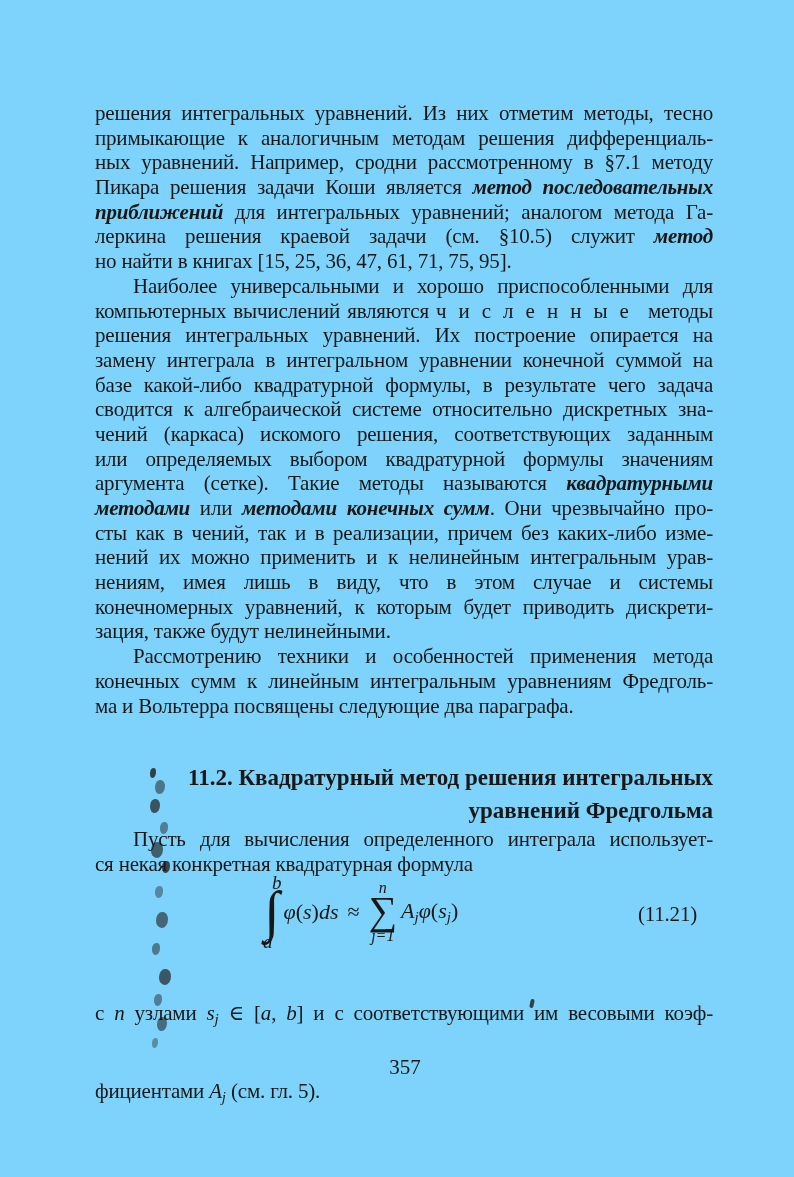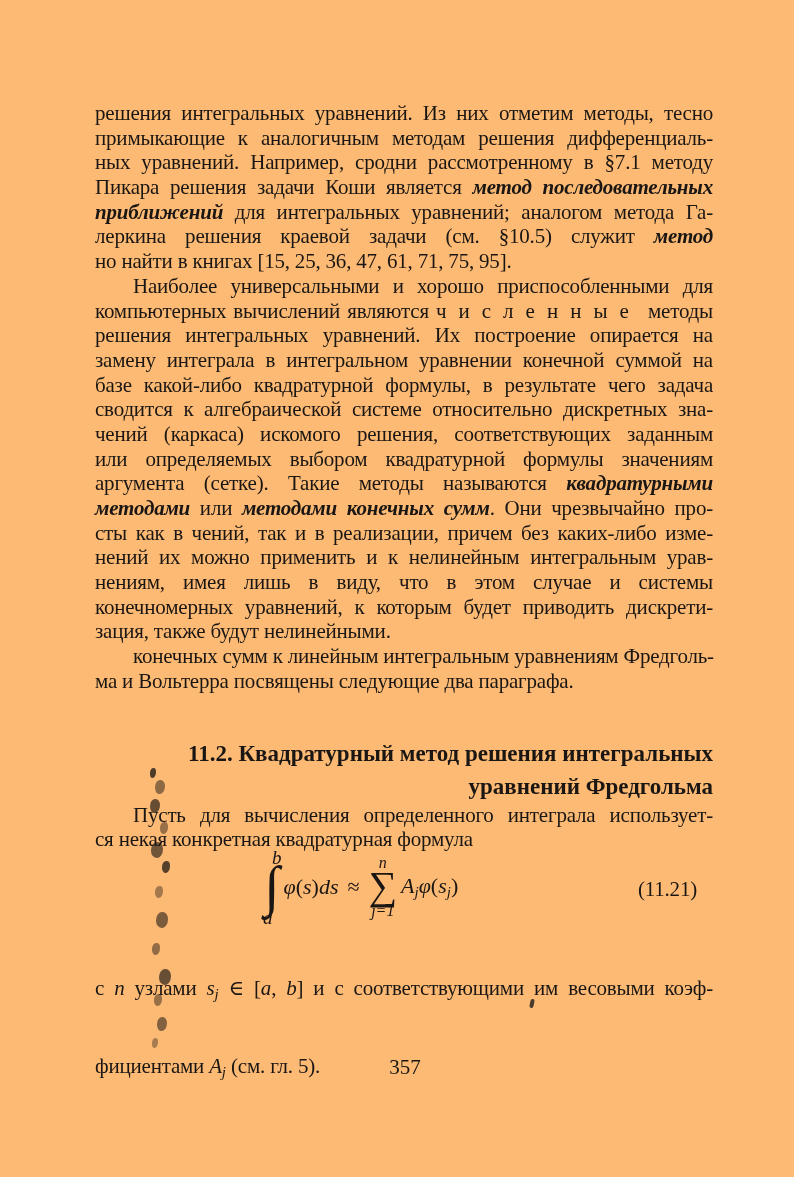--- a/index.html
+++ b/index.html
@@ -5,7 +5,7 @@
   html,body{margin:0;padding:0;background:#ffffff;}
   .page{
     position:relative;width:794px;height:1177px;overflow:hidden;
-    background:#fdba74;color:#1a1613;
+    background:#7dd3fc;color:#1a1613;
     font-family:"Liberation Serif","DejaVu Serif",serif;
   }
   .text-block{position:absolute;left:95px;top:101px;width:618px;font-size:21px;letter-spacing:-0.2px;}

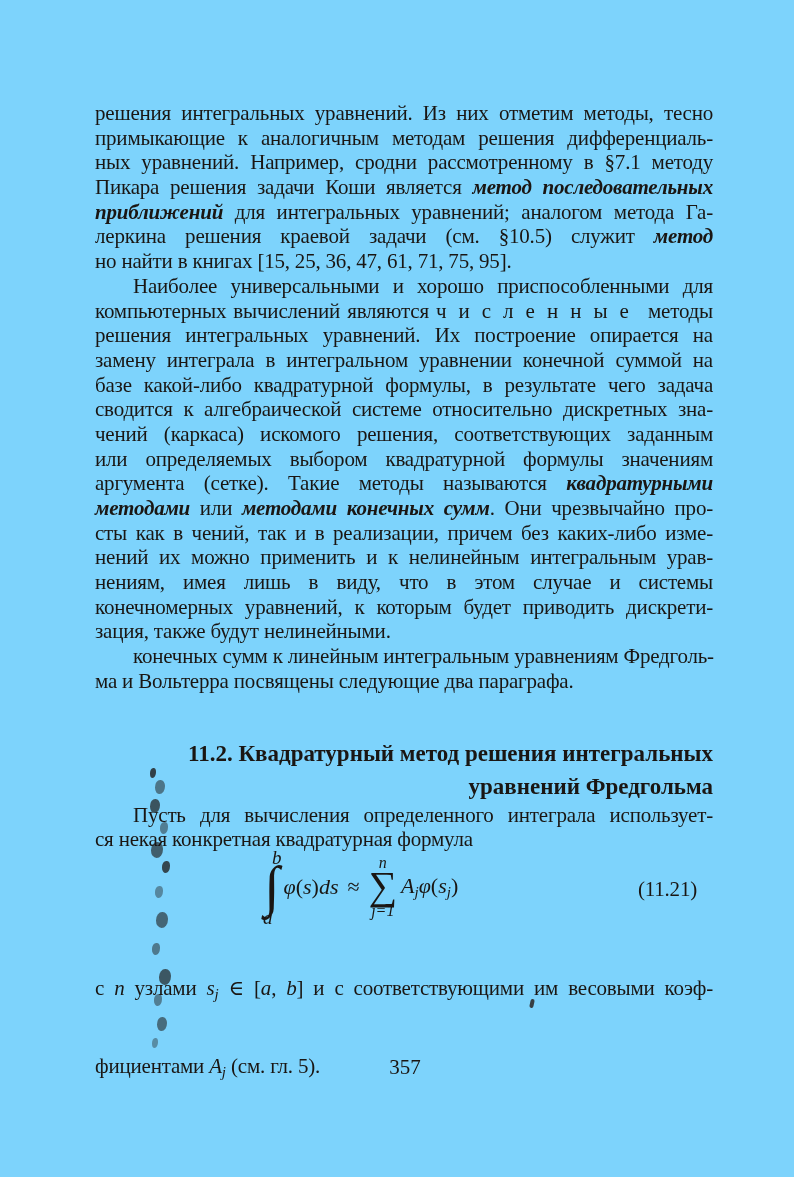--- a/index.html
+++ b/index.html
@@ -99,6 +99,7 @@
         <div class="line"><span>зация, также будут нелинейными.</span></div>
       </div>
       <div class="para indent">
+        <div class="line"><span>Рассмотрению техники и особенностей применения метода</span></div>
         <div class="line"><span>конечных сумм к линейным интегральным уравнениям Фредголь-</span></div>
         <div class="line"><span>ма и Вольтерра посвящены следующие два параграфа.</span></div>
       </div>

